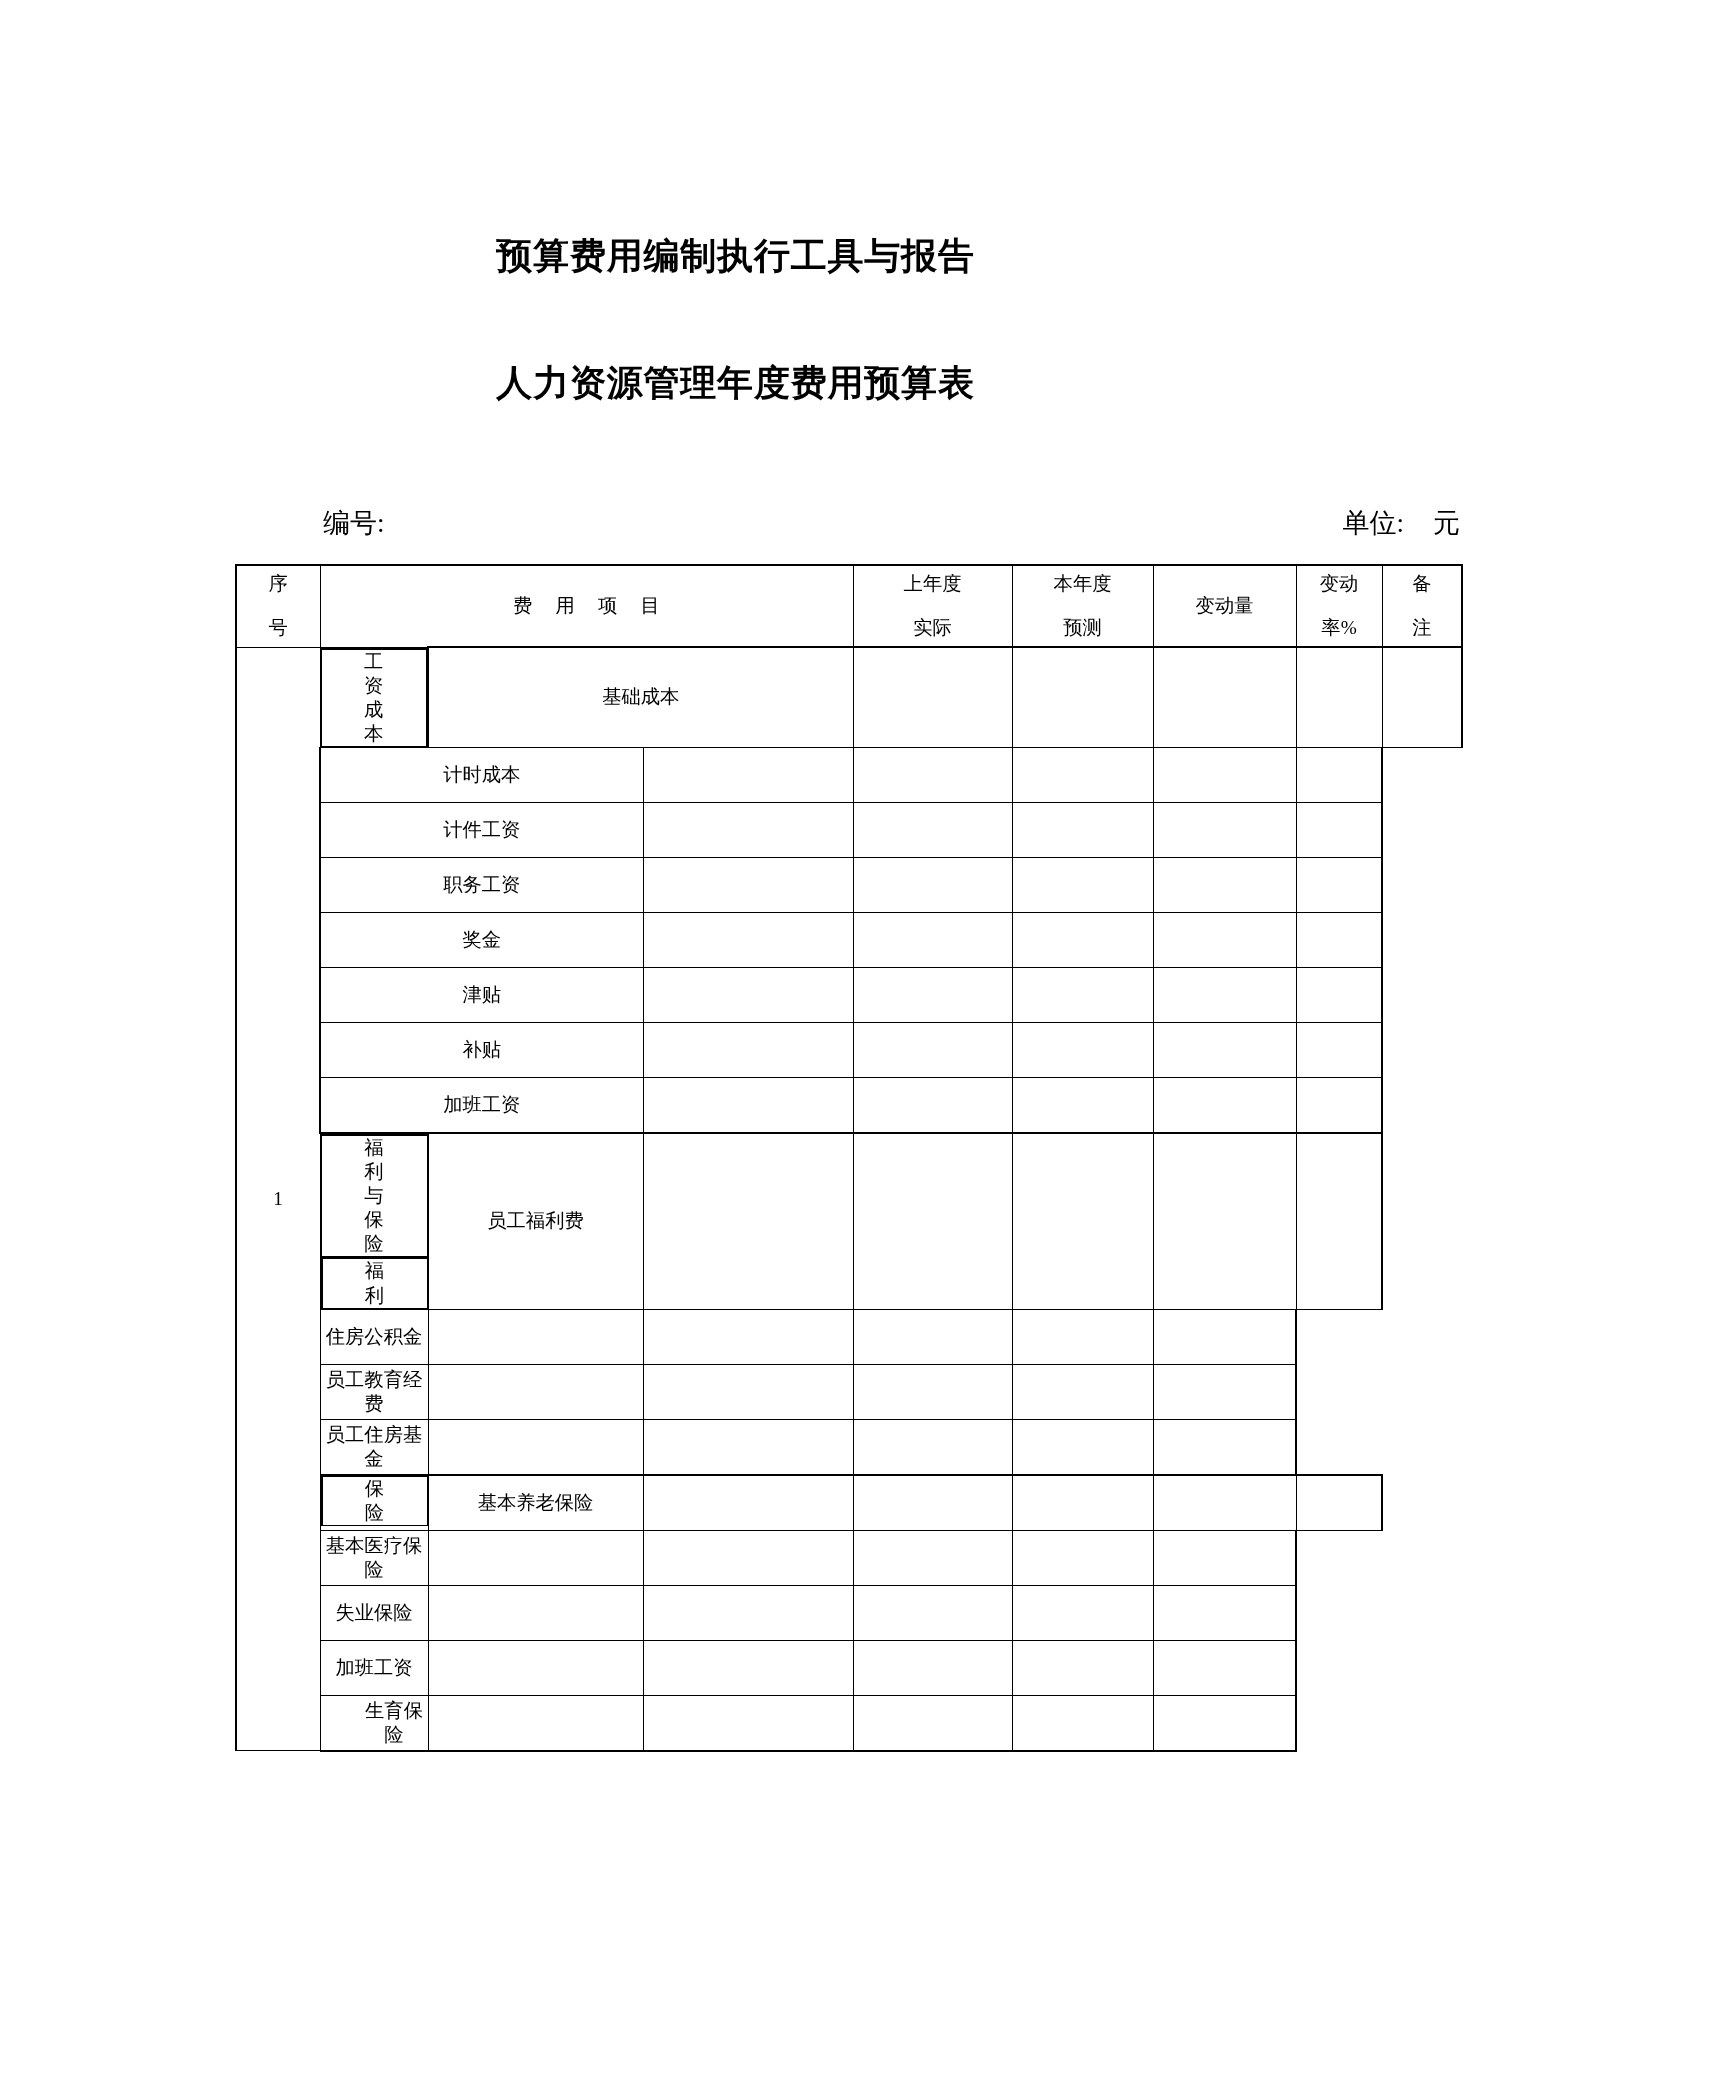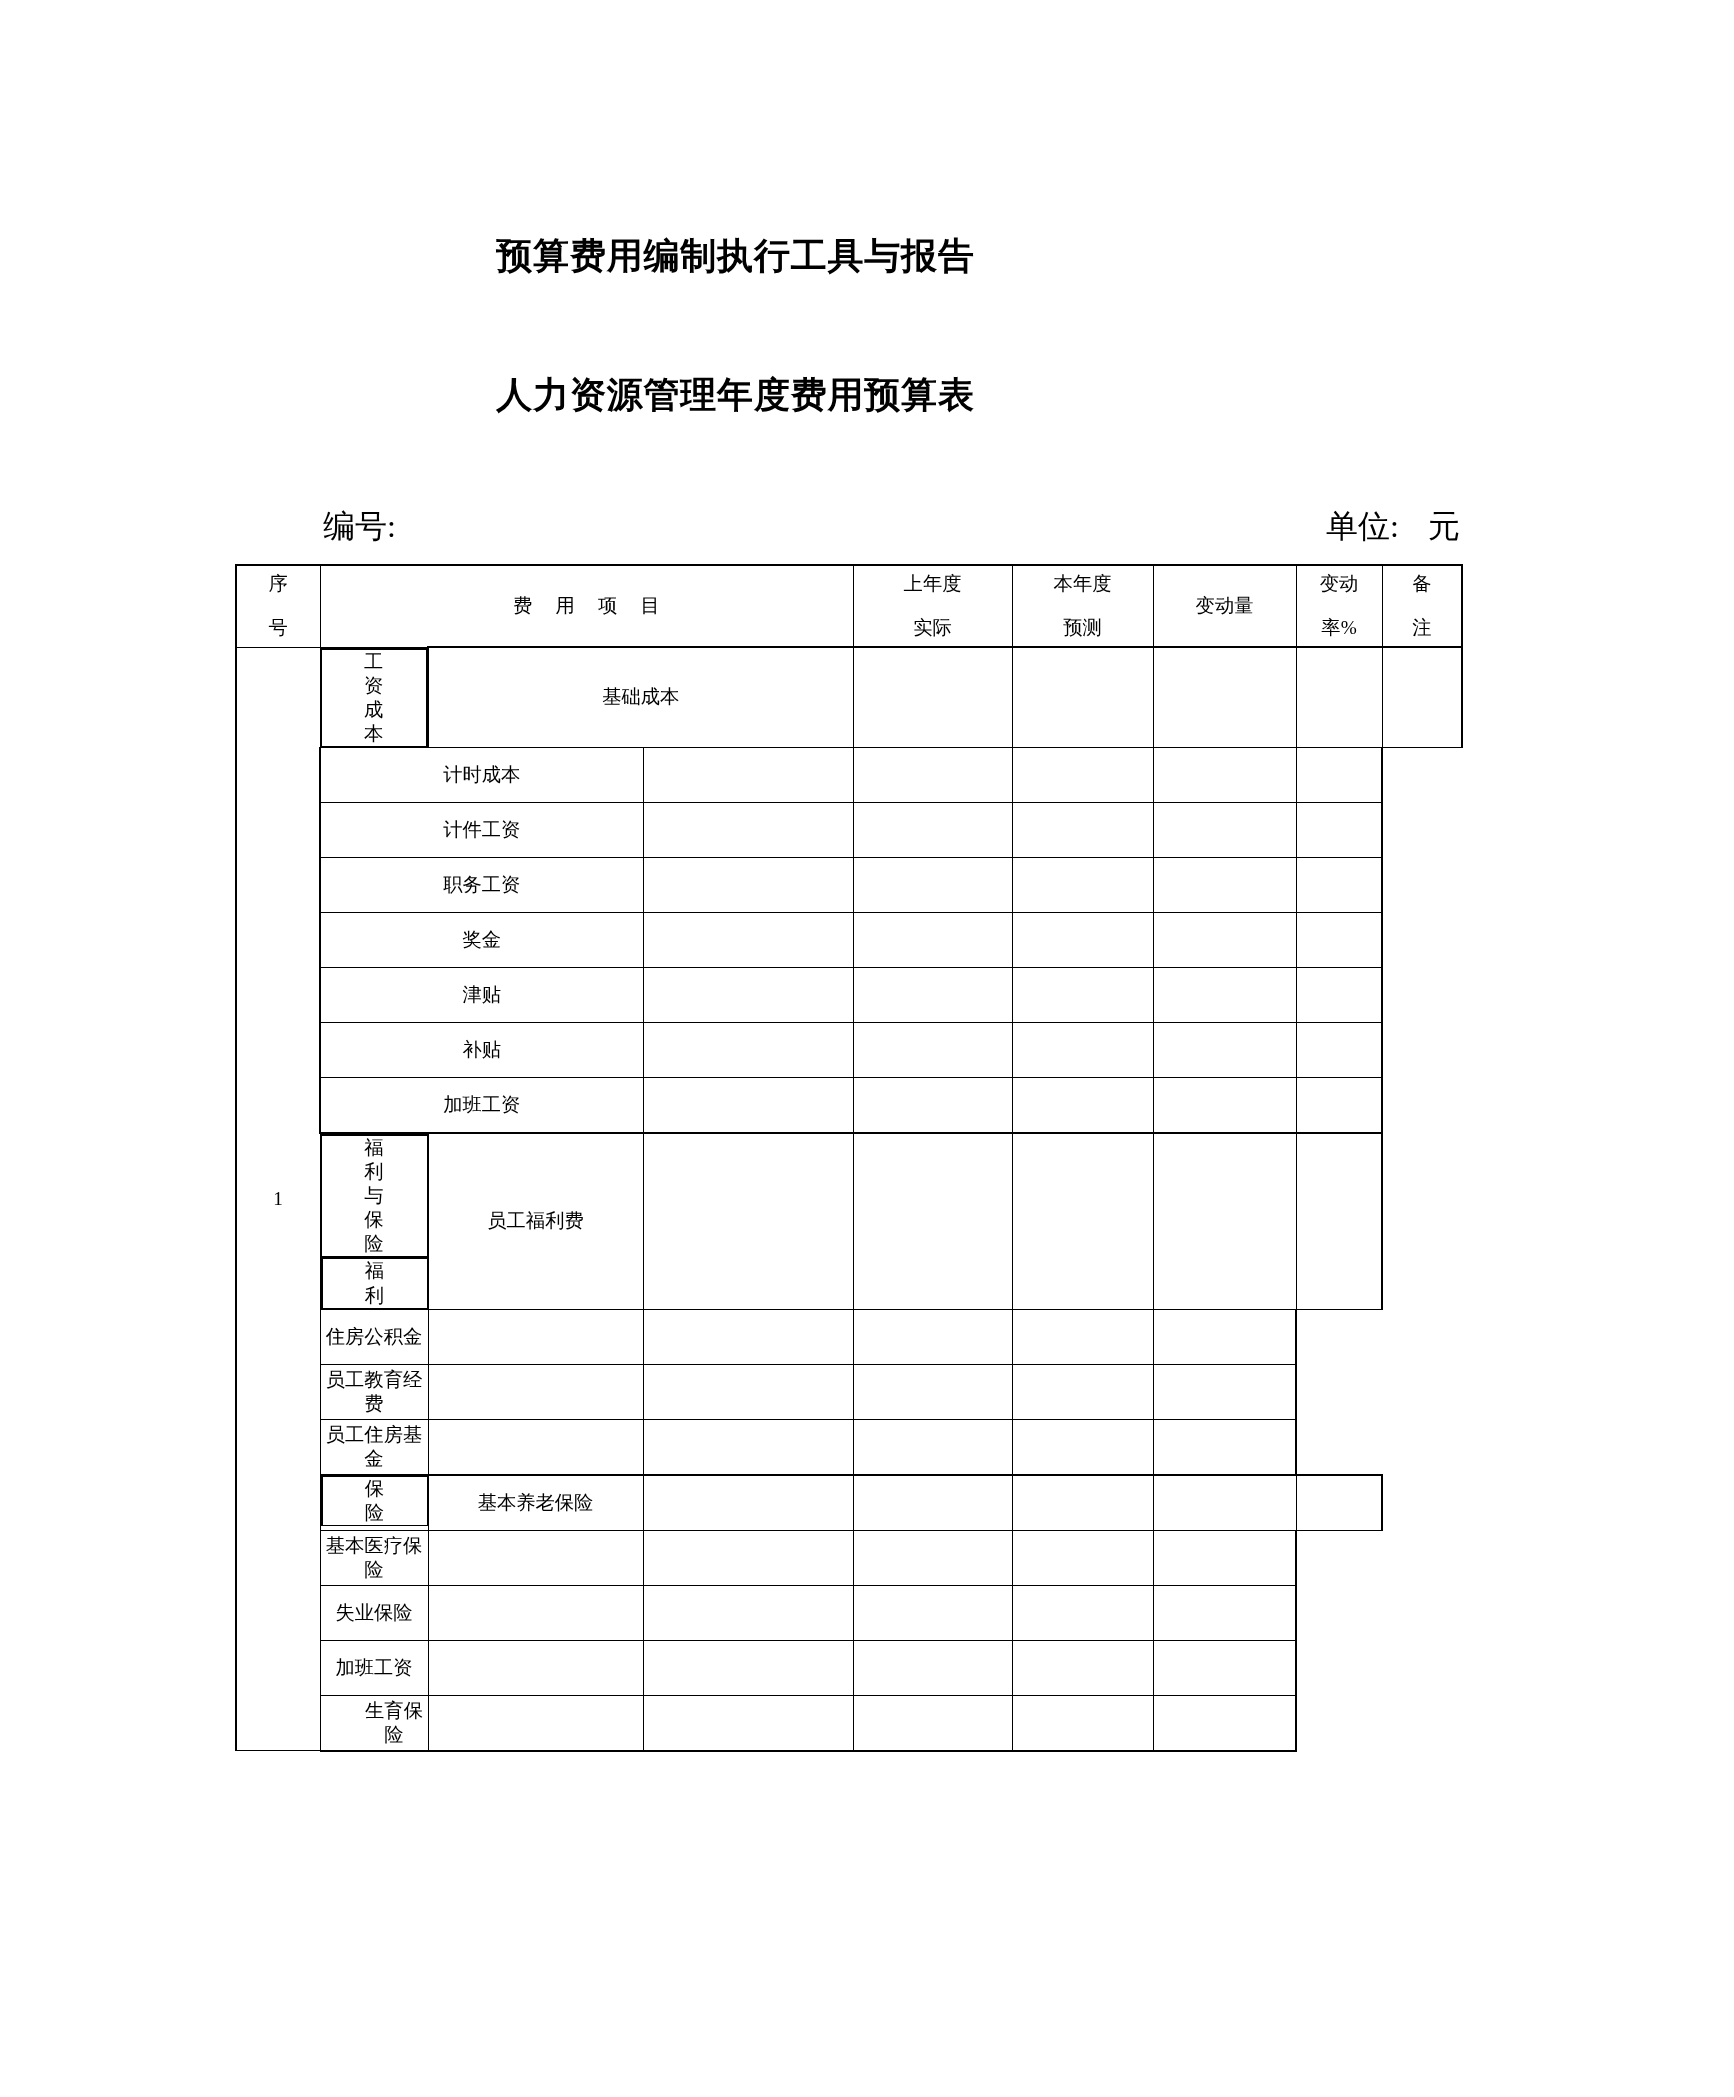--- a/index.html
+++ b/index.html
@@ -39,7 +39,7 @@
     font-weight: bold;
     letter-spacing: 0.8px;
     line-height: 1.2;
-    margin: 12px;
+    margin: 0;
     padding-top: 84px;
   }
 

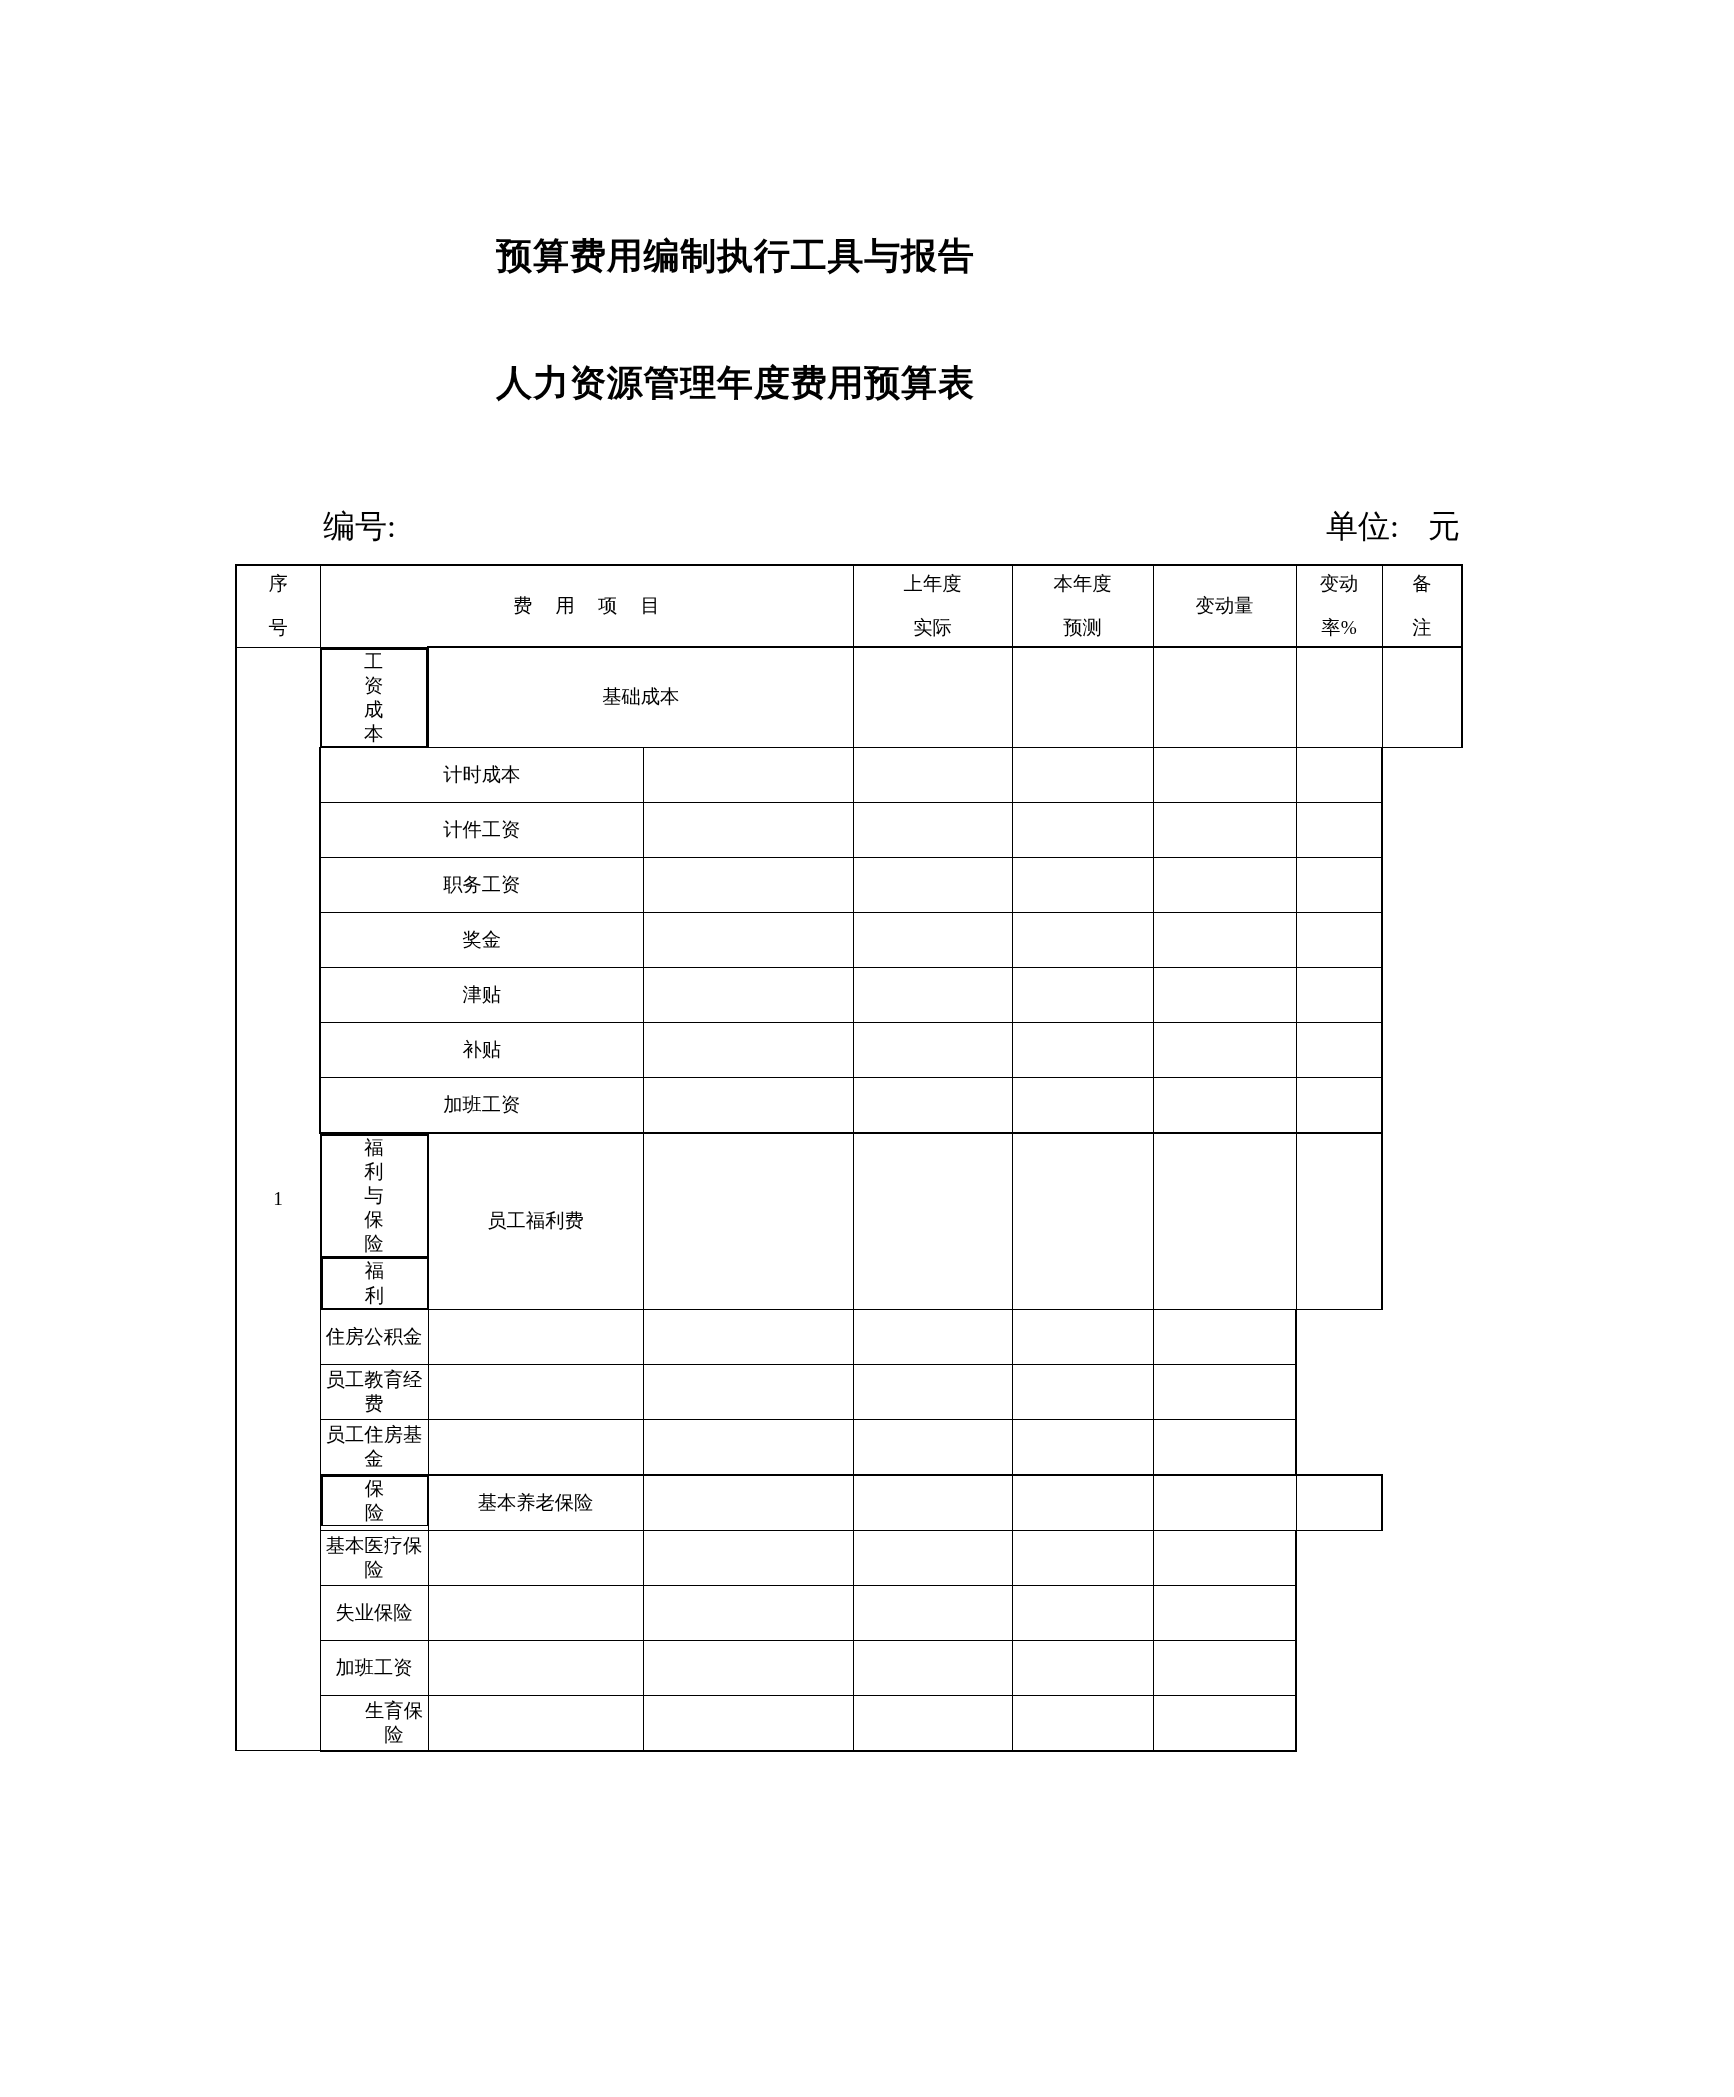--- a/index.html
+++ b/index.html
@@ -50,7 +50,7 @@
     top: 505px;
     width: 1225px;
     height: 29px;
-    font-size: 32px;
+    font-size: 27px;
     text-align: center;
   }
   .meta-left {

